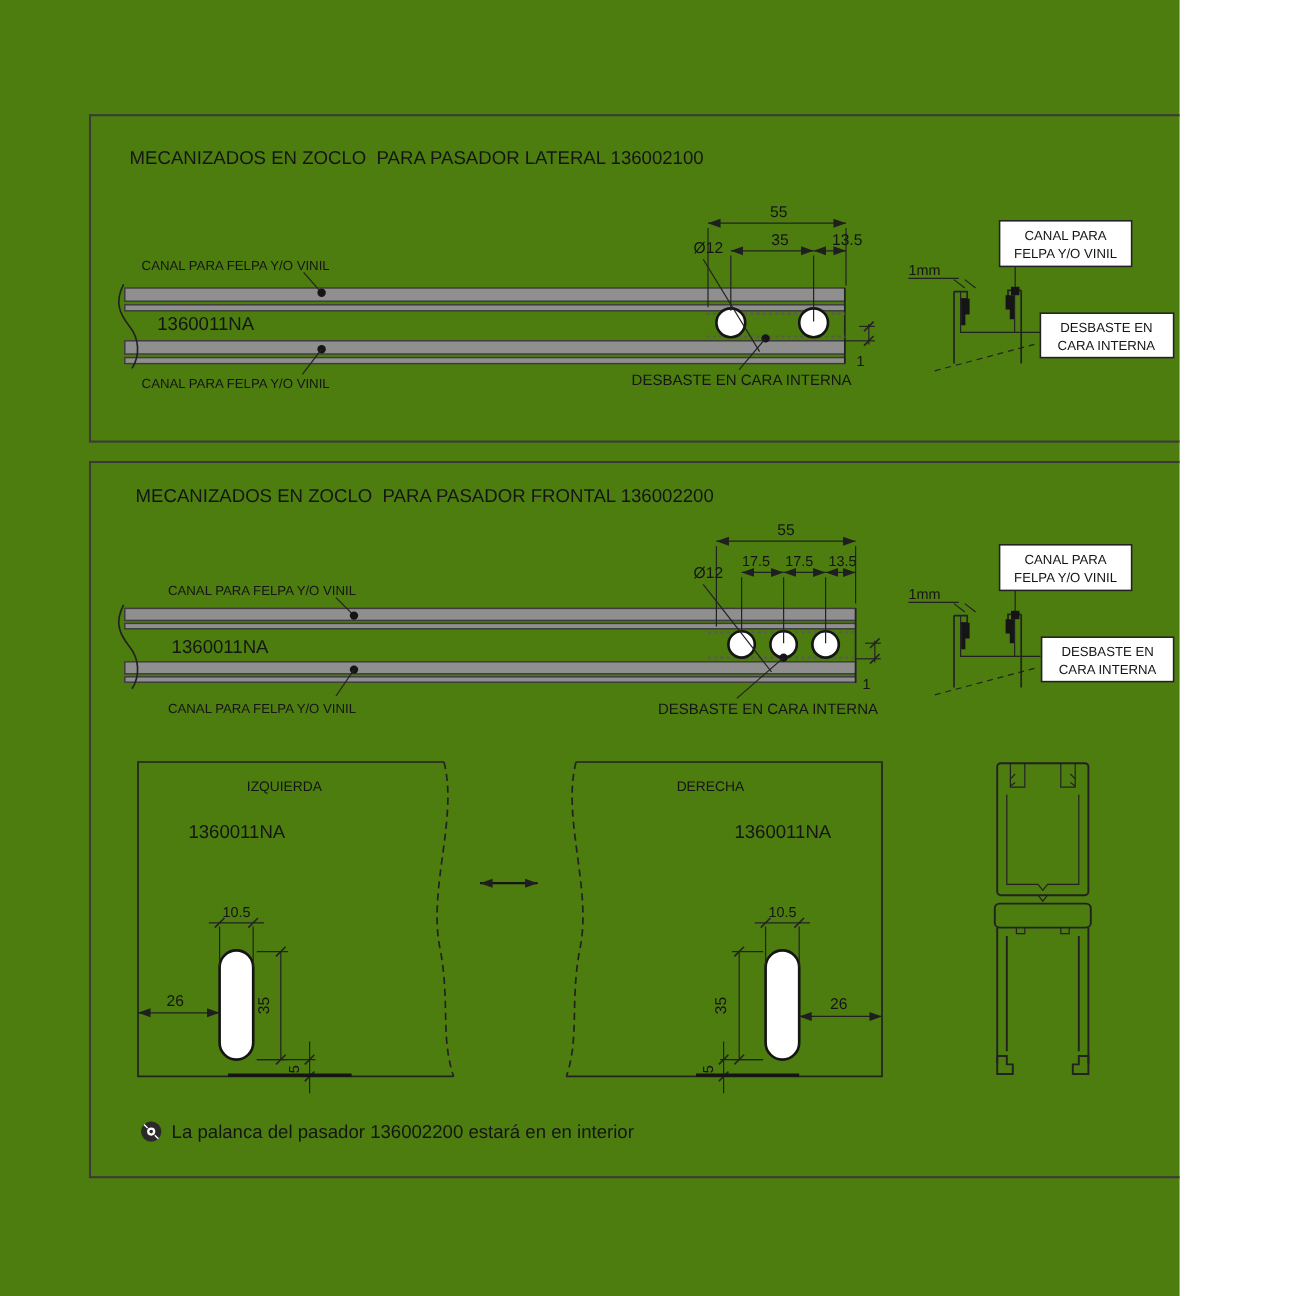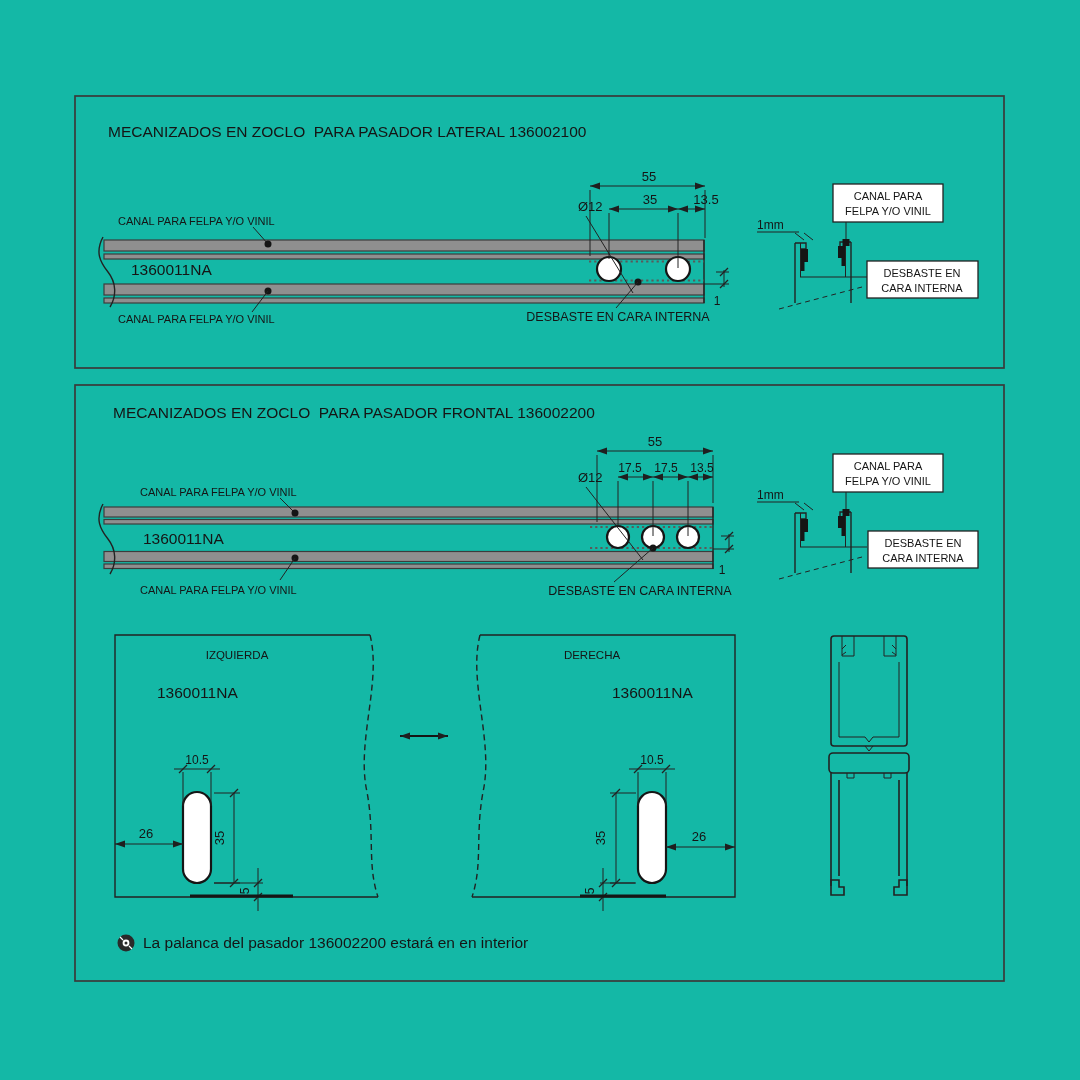--- a/index.html
+++ b/index.html
@@ -3,7 +3,7 @@
 <meta charset="utf-8">
 <style>
   html,body{margin:0;padding:0;background:#ffffff}
-  .page{position:relative;width:1080px;height:1080px;background:#14b8a6;overflow:hidden}
+  .page{position:relative;width:983px;height:1080px;background:#4d7c0f;overflow:hidden}
   svg text{font-family:"Liberation Sans",sans-serif;fill:#151515;white-space:pre}
   .t11{font-size:11px}
   .t115{font-size:11.5px}

